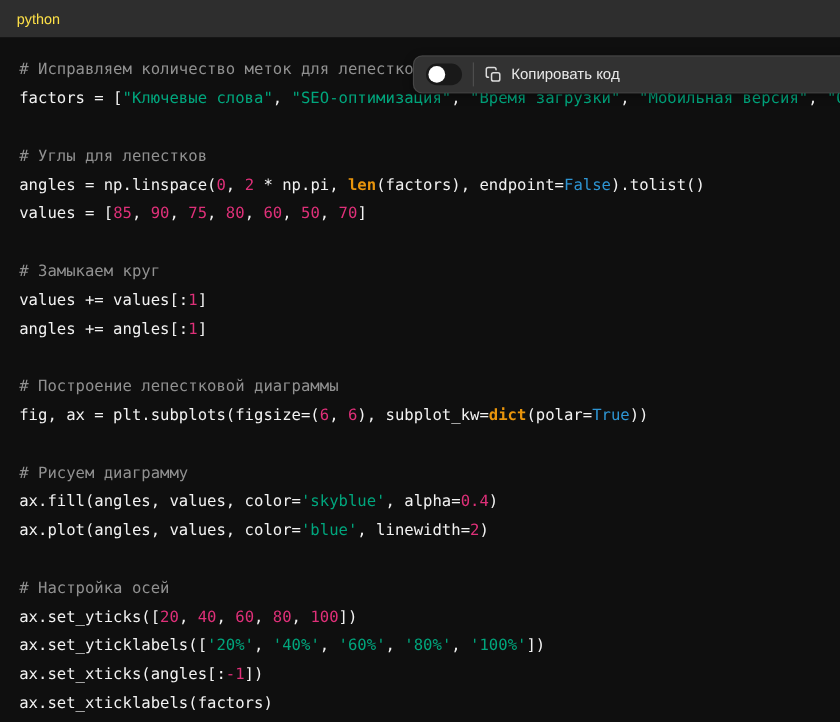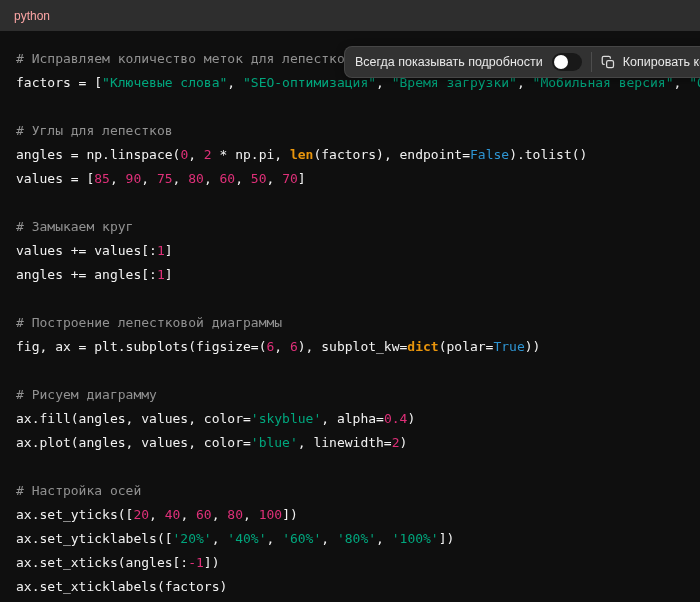--- a/index.html
+++ b/index.html
@@ -22,7 +22,7 @@
     padding: 0 14px;
   }
   .lang-label {
-    color: #fca5a5;
+    color: #fde047;
     font-size: 12px;
   }
   .code-area {

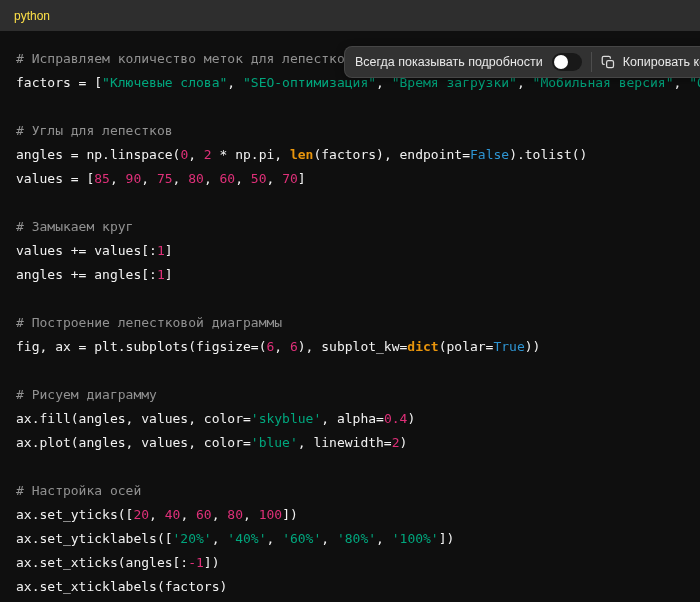--- a/index.html
+++ b/index.html
@@ -109,7 +109,6 @@
   <pre class="code-area" id="code-area"><div class="code-line"><span class="tok-cm"># Исправляем количество меток для лепестков</span></div><div class="code-line"><span class="tok-pl">factors = [</span><span class="tok-st">"Ключевые слова"</span><span class="tok-pl">, </span><span class="tok-st">"SEO-оптимизация"</span><span class="tok-pl">, </span><span class="tok-st">"Время загрузки"</span><span class="tok-pl">, </span><span class="tok-st">"Мобильная версия"</span><span class="tok-pl">, </span><span class="tok-st">"Отзывы"</span></div><div class="code-line"></div><div class="code-line"><span class="tok-cm"># Углы для лепестков</span></div><div class="code-line"><span class="tok-pl">angles = np.linspace(</span><span class="tok-nu">0</span><span class="tok-pl">, </span><span class="tok-nu">2</span><span class="tok-pl"> * np.pi, </span><span class="tok-bi">len</span><span class="tok-pl">(factors), endpoint=</span><span class="tok-kw">False</span><span class="tok-pl">).tolist()</span></div><div class="code-line"><span class="tok-pl">values = [</span><span class="tok-nu">85</span><span class="tok-pl">, </span><span class="tok-nu">90</span><span class="tok-pl">, </span><span class="tok-nu">75</span><span class="tok-pl">, </span><span class="tok-nu">80</span><span class="tok-pl">, </span><span class="tok-nu">60</span><span class="tok-pl">, </span><span class="tok-nu">50</span><span class="tok-pl">, </span><span class="tok-nu">70</span><span class="tok-pl">]</span></div><div class="code-line"></div><div class="code-line"><span class="tok-cm"># Замыкаем круг</span></div><div class="code-line"><span class="tok-pl">values += values[:</span><span class="tok-nu">1</span><span class="tok-pl">]</span></div><div class="code-line"><span class="tok-pl">angles += angles[:</span><span class="tok-nu">1</span><span class="tok-pl">]</span></div><div class="code-line"></div><div class="code-line"><span class="tok-cm"># Построение лепестковой диаграммы</span></div><div class="code-line"><span class="tok-pl">fig, ax = plt.subplots(figsize=(</span><span class="tok-nu">6</span><span class="tok-pl">, </span><span class="tok-nu">6</span><span class="tok-pl">), subplot_kw=</span><span class="tok-bi">dict</span><span class="tok-pl">(polar=</span><span class="tok-kw">True</span><span class="tok-pl">))</span></div><div class="code-line"></div><div class="code-line"><span class="tok-cm"># Рисуем диаграмму</span></div><div class="code-line"><span class="tok-pl">ax.fill(angles, values, color=</span><span class="tok-st">'skyblue'</span><span class="tok-pl">, alpha=</span><span class="tok-nu">0.4</span><span class="tok-pl">)</span></div><div class="code-line"><span class="tok-pl">ax.plot(angles, values, color=</span><span class="tok-st">'blue'</span><span class="tok-pl">, linewidth=</span><span class="tok-nu">2</span><span class="tok-pl">)</span></div><div class="code-line"></div><div class="code-line"><span class="tok-cm"># Настройка осей</span></div><div class="code-line"><span class="tok-pl">ax.set_yticks([</span><span class="tok-nu">20</span><span class="tok-pl">, </span><span class="tok-nu">40</span><span class="tok-pl">, </span><span class="tok-nu">60</span><span class="tok-pl">, </span><span class="tok-nu">80</span><span class="tok-pl">, </span><span class="tok-nu">100</span><span class="tok-pl">])</span></div><div class="code-line"><span class="tok-pl">ax.set_yticklabels([</span><span class="tok-st">'20%'</span><span class="tok-pl">, </span><span class="tok-st">'40%'</span><span class="tok-pl">, </span><span class="tok-st">'60%'</span><span class="tok-pl">, </span><span class="tok-st">'80%'</span><span class="tok-pl">, </span><span class="tok-st">'100%'</span><span class="tok-pl">])</span></div><div class="code-line"><span class="tok-pl">ax.set_xticks(angles[:</span><span class="tok-nu">-1</span><span class="tok-pl">])</span></div><div class="code-line"><span class="tok-pl">ax.set_xticklabels(factors)</span></div></pre>
 
   <div class="toolbar">
-    <span class="toolbar-label">Всегда показывать подробности</span>
     <div class="toggle">
       <div class="toggle-knob"></div>
     </div>

